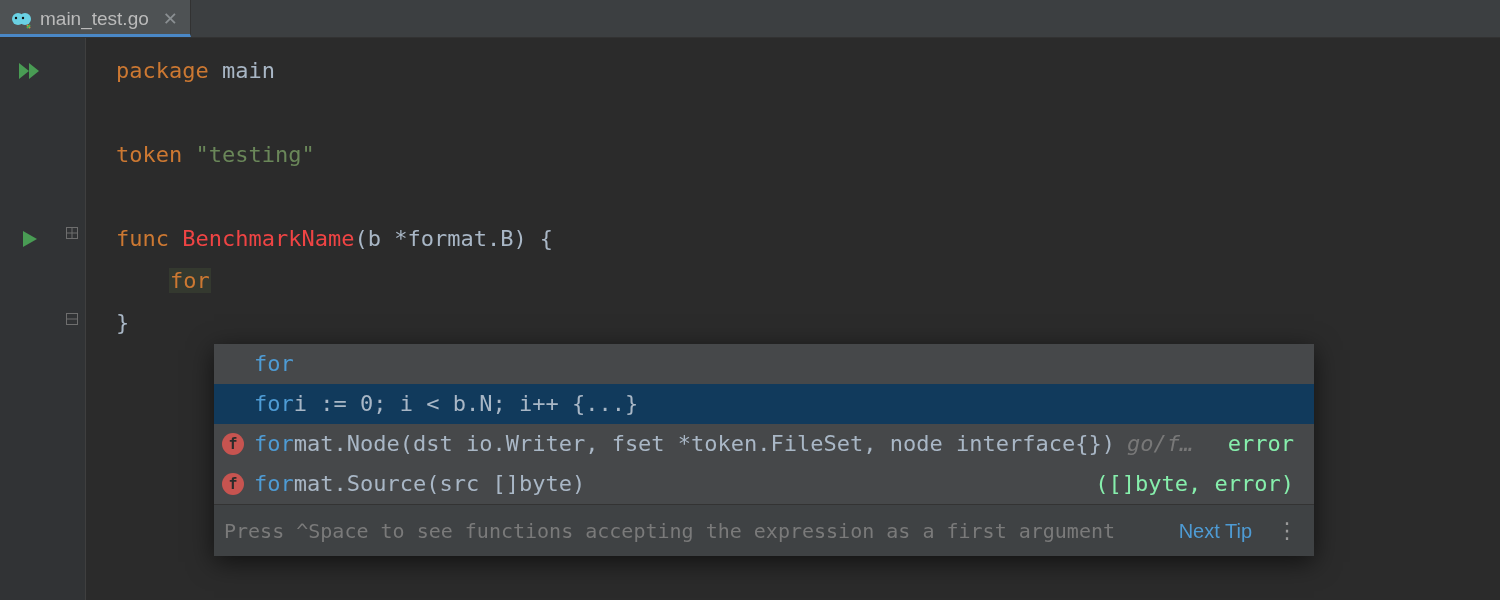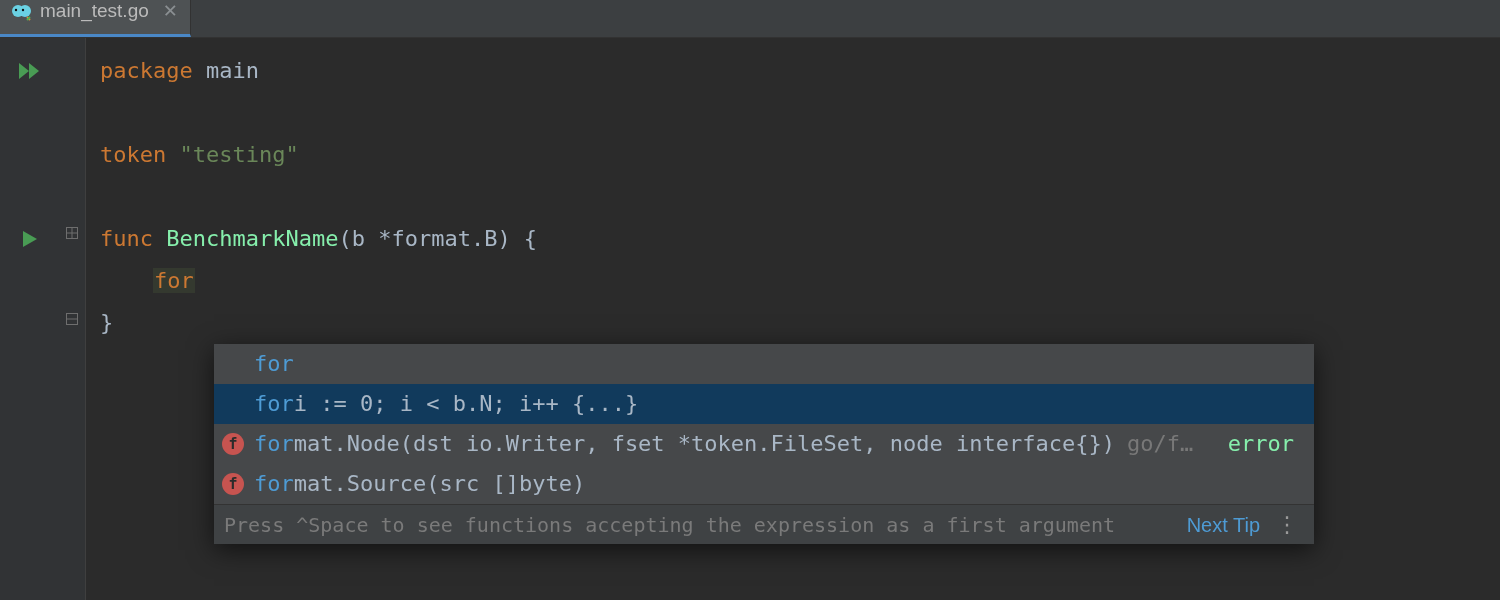--- a/index.html
+++ b/index.html
@@ -23,7 +23,7 @@
     display: flex;
     align-items: flex-end;
     gap: 8px;
-    padding: 0 12px 12px 10px;
+    padding: 0 12px 4px 10px;
     background: #4e5254;
     color: #bbbbbb;
     font-family: -apple-system, "Segoe UI", sans-serif;

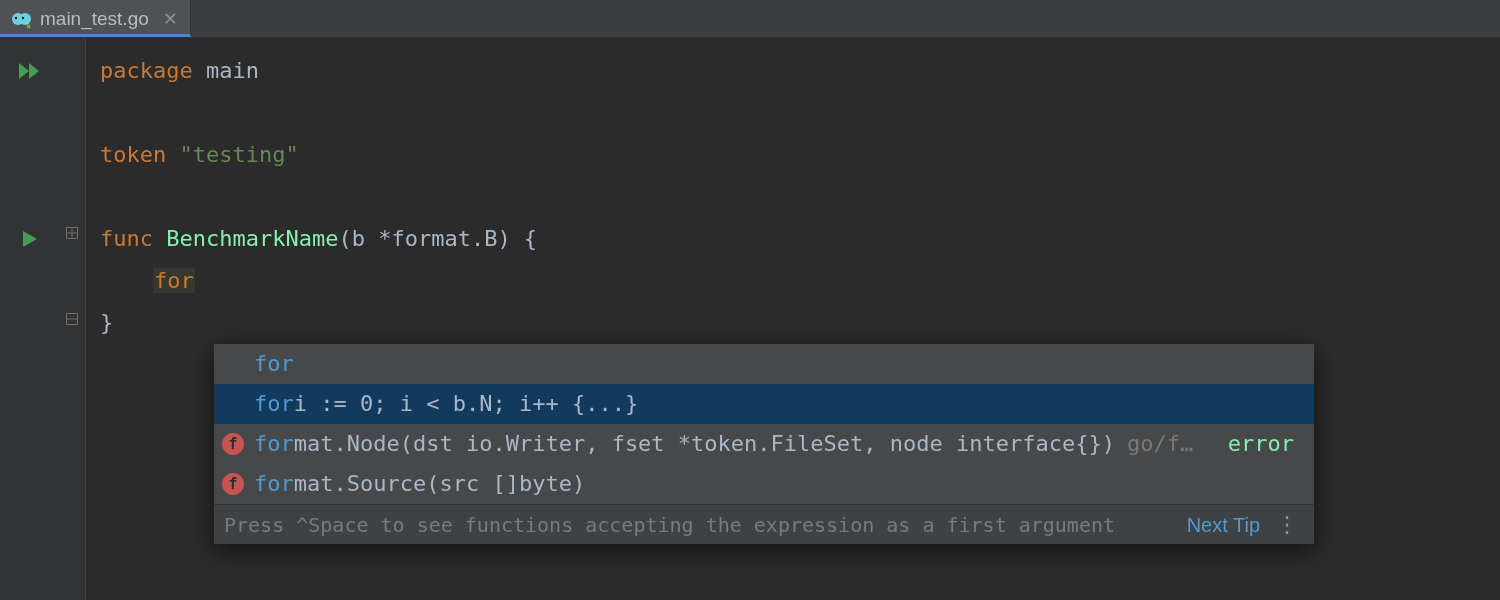--- a/index.html
+++ b/index.html
@@ -69,7 +69,7 @@
     position: relative;
     line-height: 42px;
   }
-  .code-line { height: 42px; white-space: pre; }
+  .code-line { height: 42px; white-space: pre; margin-left: 16px; }
   
   .kw     { color: #cc7832; }
   .ident  { color: #a9b7c6; }

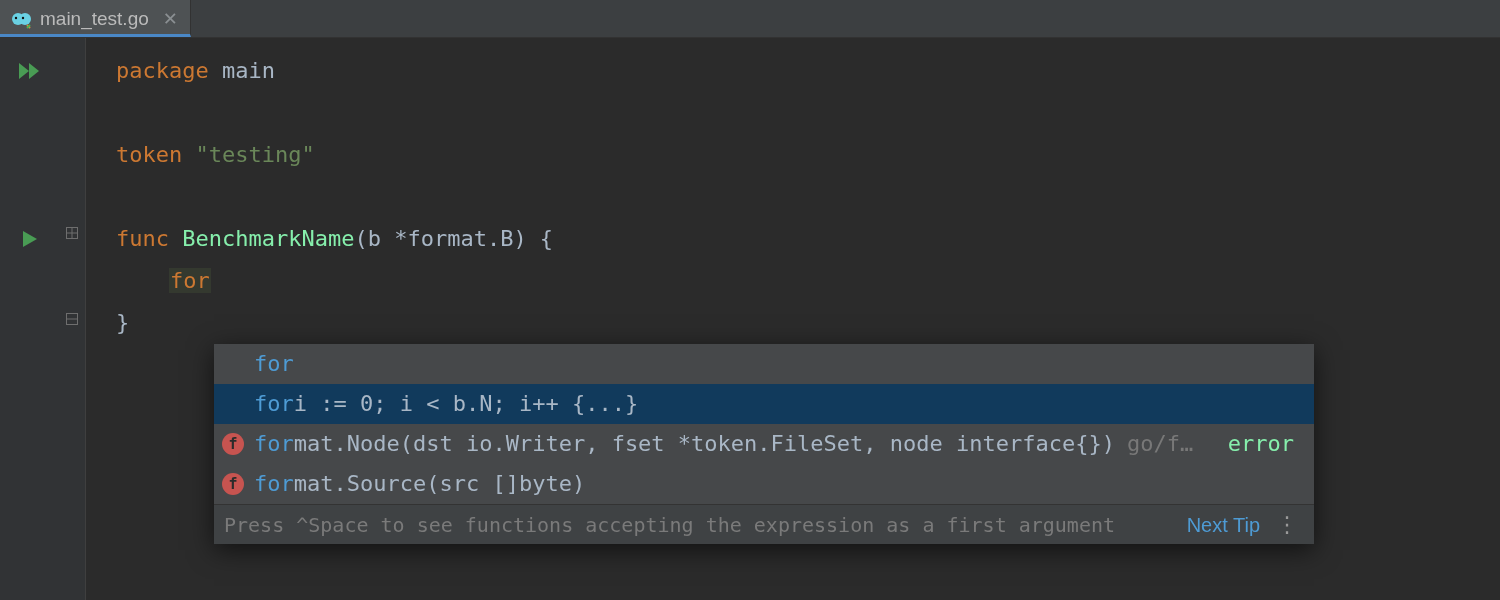--- a/index.html
+++ b/index.html
@@ -73,7 +73,7 @@
   
   .kw     { color: #cc7832; }
   .ident  { color: #a9b7c6; }
-  .funcnm { color: #86efac; text-align: right; }
+  .funcnm { color: #ef4444; text-align: right; }
   .str    { color: #6a8759; }
   .typed  { color: #cc7832; background: rgba(80,100,60,0.25); padding: 0 1px; }
   .brace-end { display:inline-block; }

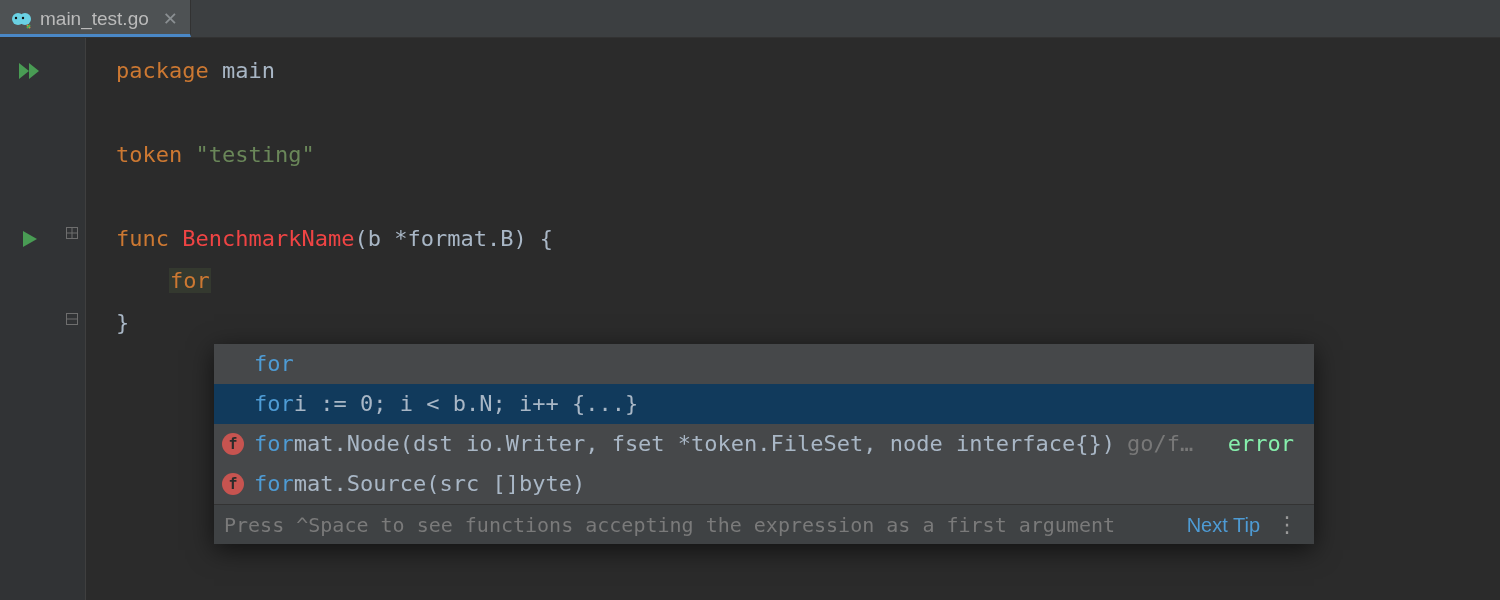--- a/index.html
+++ b/index.html
@@ -103,7 +103,7 @@
   }
   .popup-row.selected { background: #113a5c; }
   .popup-row .match { color:#4e9bd4; }
-  .popup-row .tail  { color:#787878; margin-left:12px; overflow:hidden; text-overflow:ellipsis; }
+  .popup-row .tail  { color:#787878; margin-left:12px; overflow:hidden; text-overflow:ellipsis;font-style:italic; }
   .popup-row .rtype { margin-left:auto; color:#86efac; padding-left:18px; }
   .row-icon {
     position:absolute; left:8px; top:50%; transform:translateY(-50%);

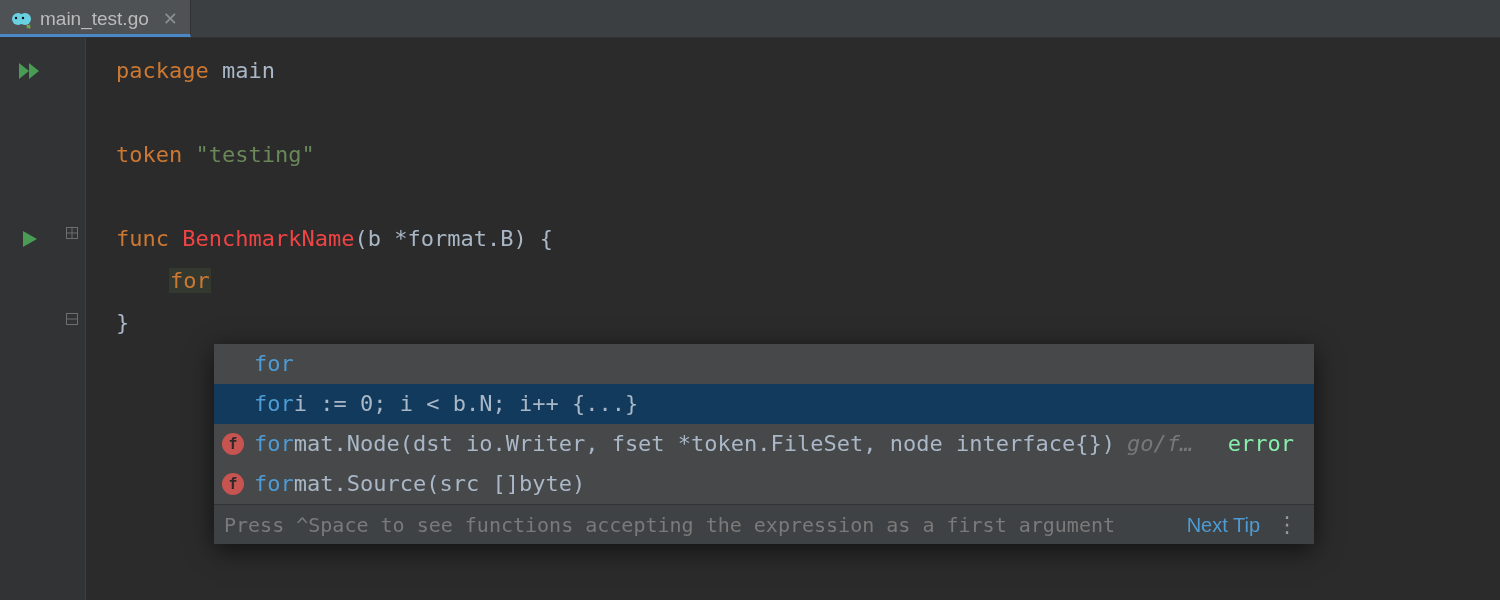--- a/index.html
+++ b/index.html
@@ -207,6 +207,7 @@
             <span class="row-icon">f</span>
             <span class="match">for</span>
             <span>mat.Source(src []byte)</span>
+            <span class="rtype">([]byte, error)</span>
           </div>
         </div>
       <div class="popup-footer">

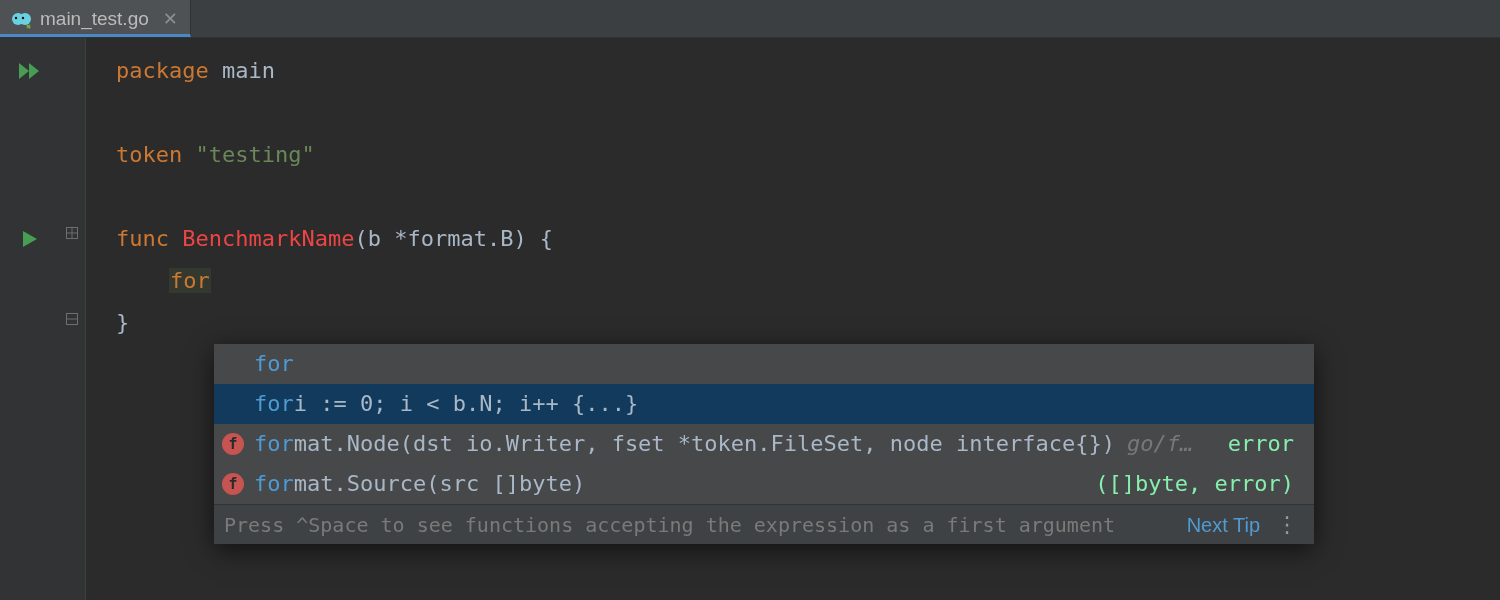--- a/index.html
+++ b/index.html
@@ -113,7 +113,7 @@
   }
   .popup-footer {
     display:flex; align-items:center;
-    height:40px;
+    height:52px;
     padding:0 14px 0 10px;
     background:#3f4244;
     border-top:1px solid #333;

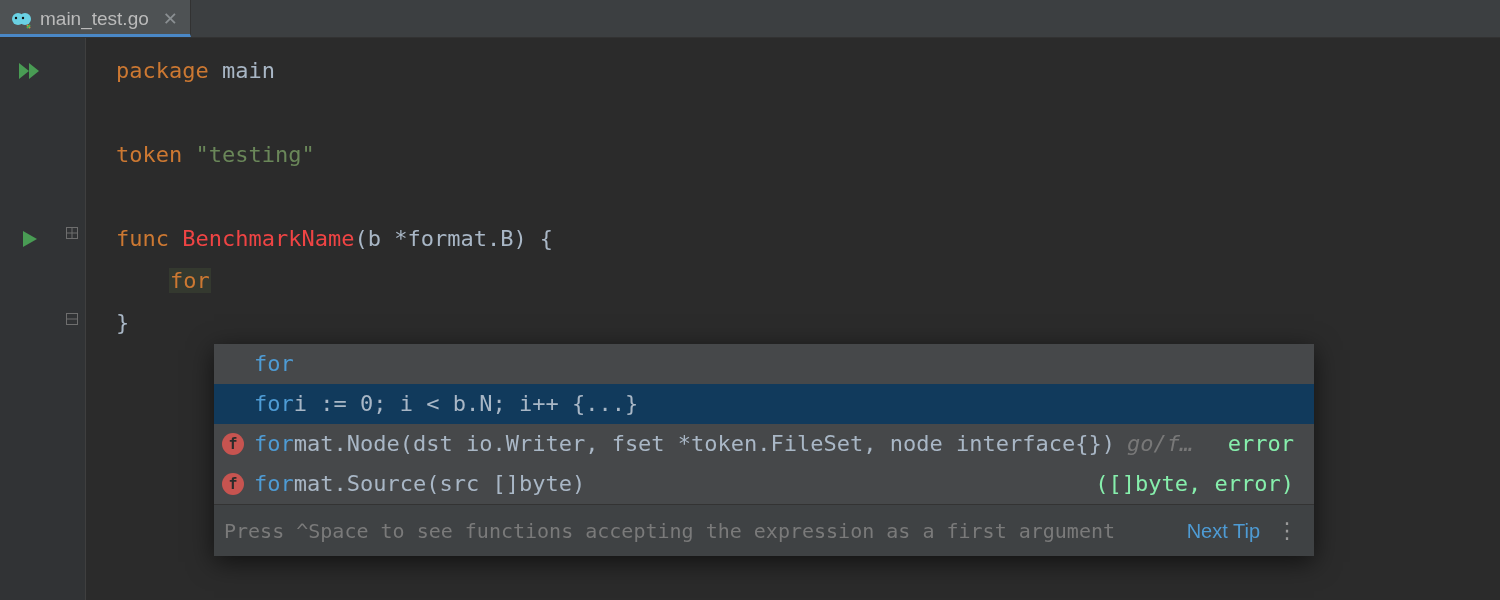--- a/index.html
+++ b/index.html
@@ -121,7 +121,7 @@
     font-family: monospace;
     font-size:20px;
   }
-  .popup-footer .link { color:#4e9bd4; margin-left:auto; margin-right:16px; font-family: -apple-system, sans-serif; }
+  .popup-footer .link { color:#4e9bd4; margin-left:auto; margin-right:24px; font-family: -apple-system, sans-serif; }
   .popup-footer .more { color:#9a9a9a; font-size:22px; letter-spacing:2px; }
 </style>
 </head>

